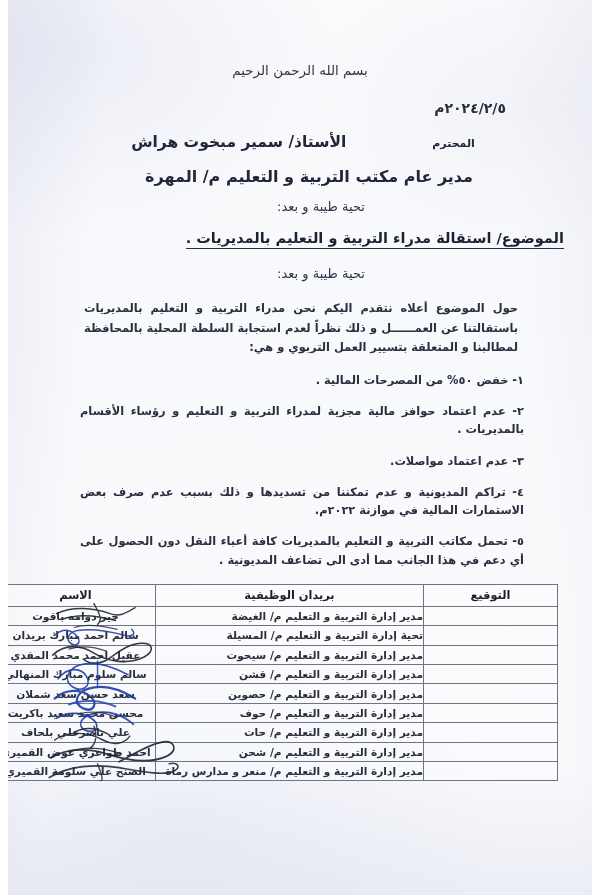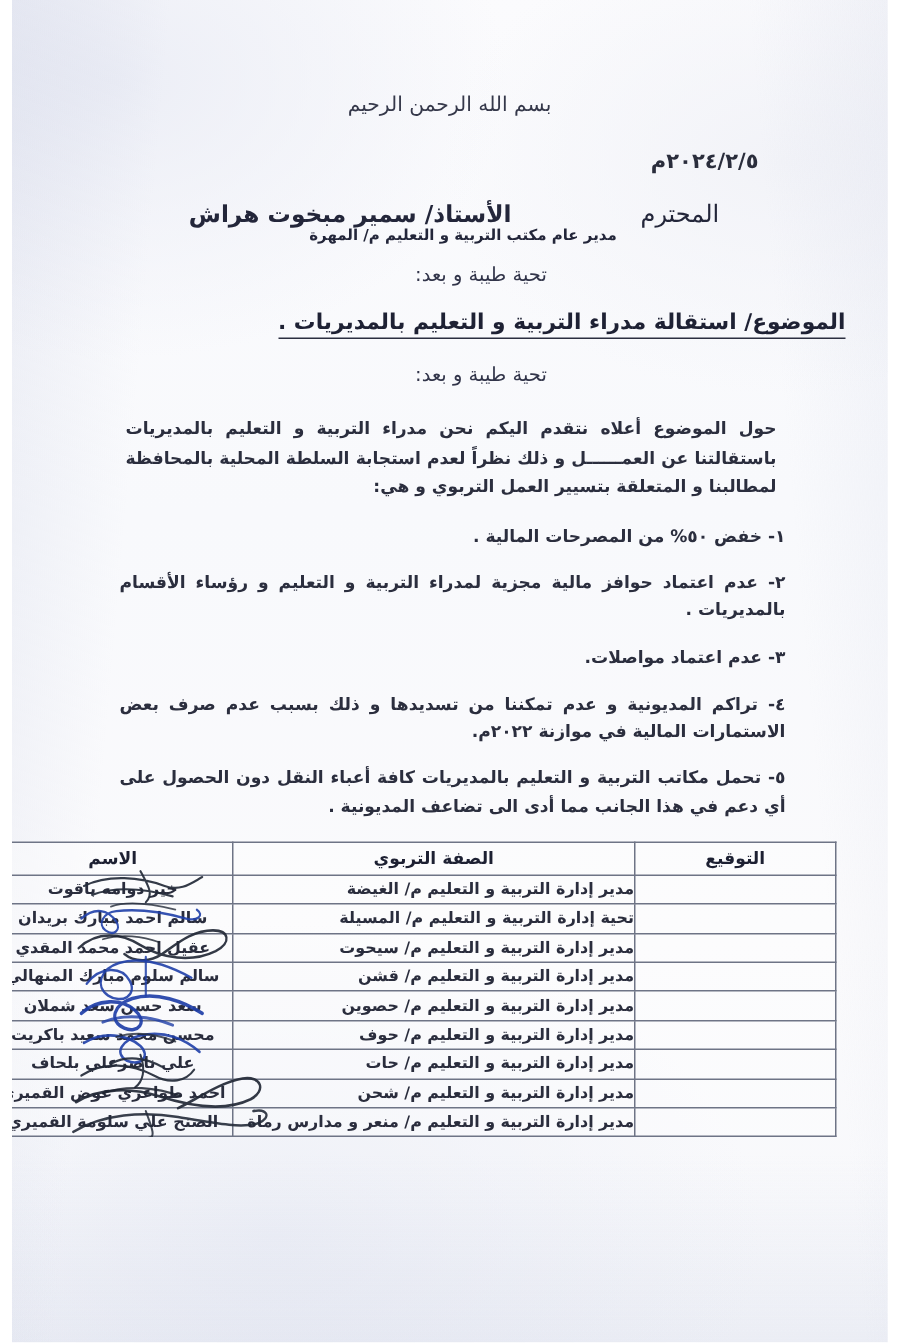--- a/index.html
+++ b/index.html
@@ -77,8 +77,8 @@
     color: #23263a;
   }
   .addressee-honorific {
-    font-size: 16px;
-    font-weight: 400;
+    font-size: 11px;
+    font-weight: 700;
     color: #23263a;
   }
   .addressee-title {

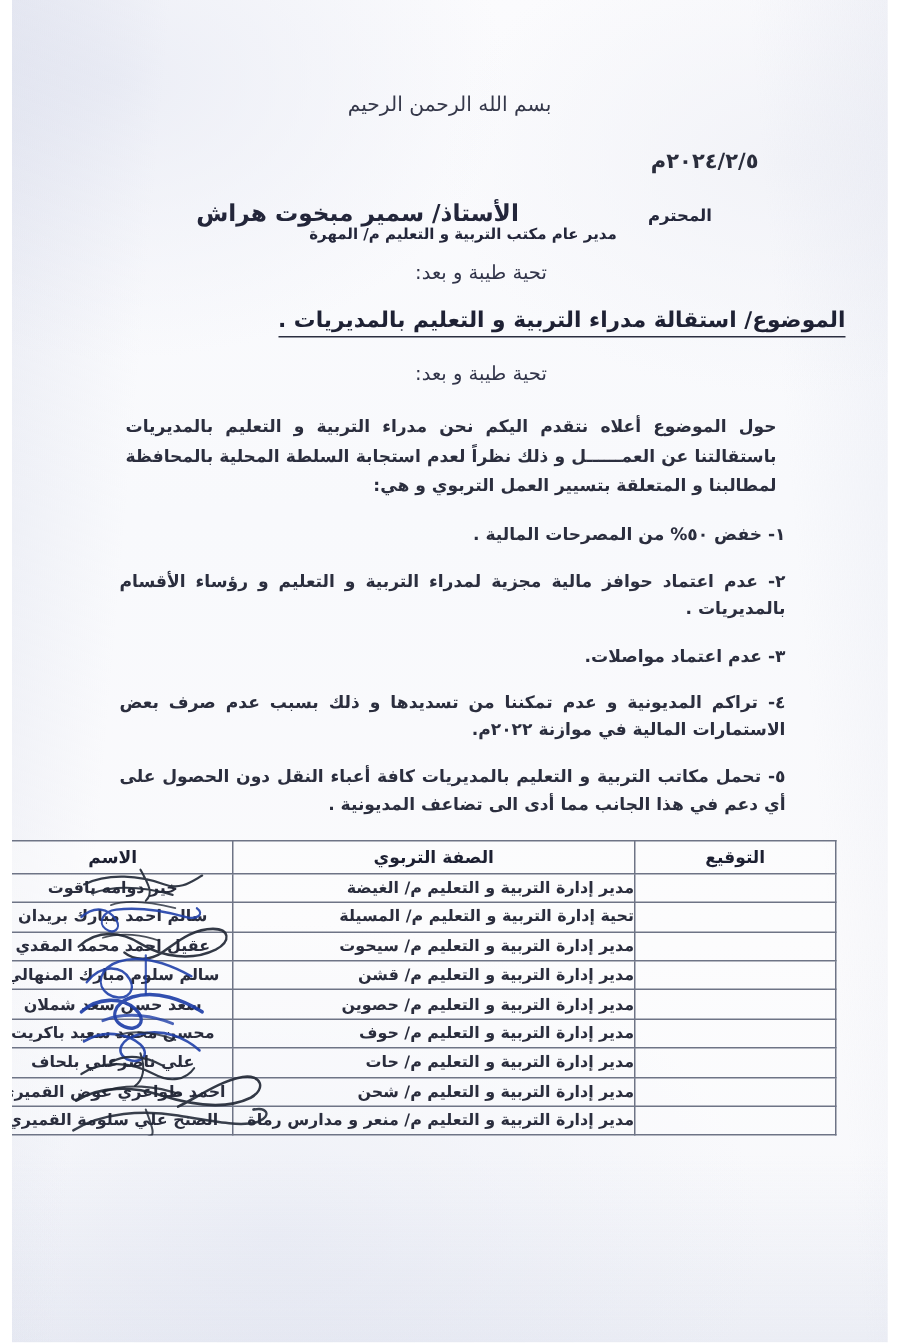--- a/index.html
+++ b/index.html
@@ -82,9 +82,9 @@
     color: #23263a;
   }
   .addressee-title {
-    margin-top: 0;
-    text-align: center;
-    font-size: 10px;
+    margin-top: 16px;
+    text-align: center;
+    font-size: 16px;
     font-weight: 700;
     color: #23263a;
     padding-left: 18px;

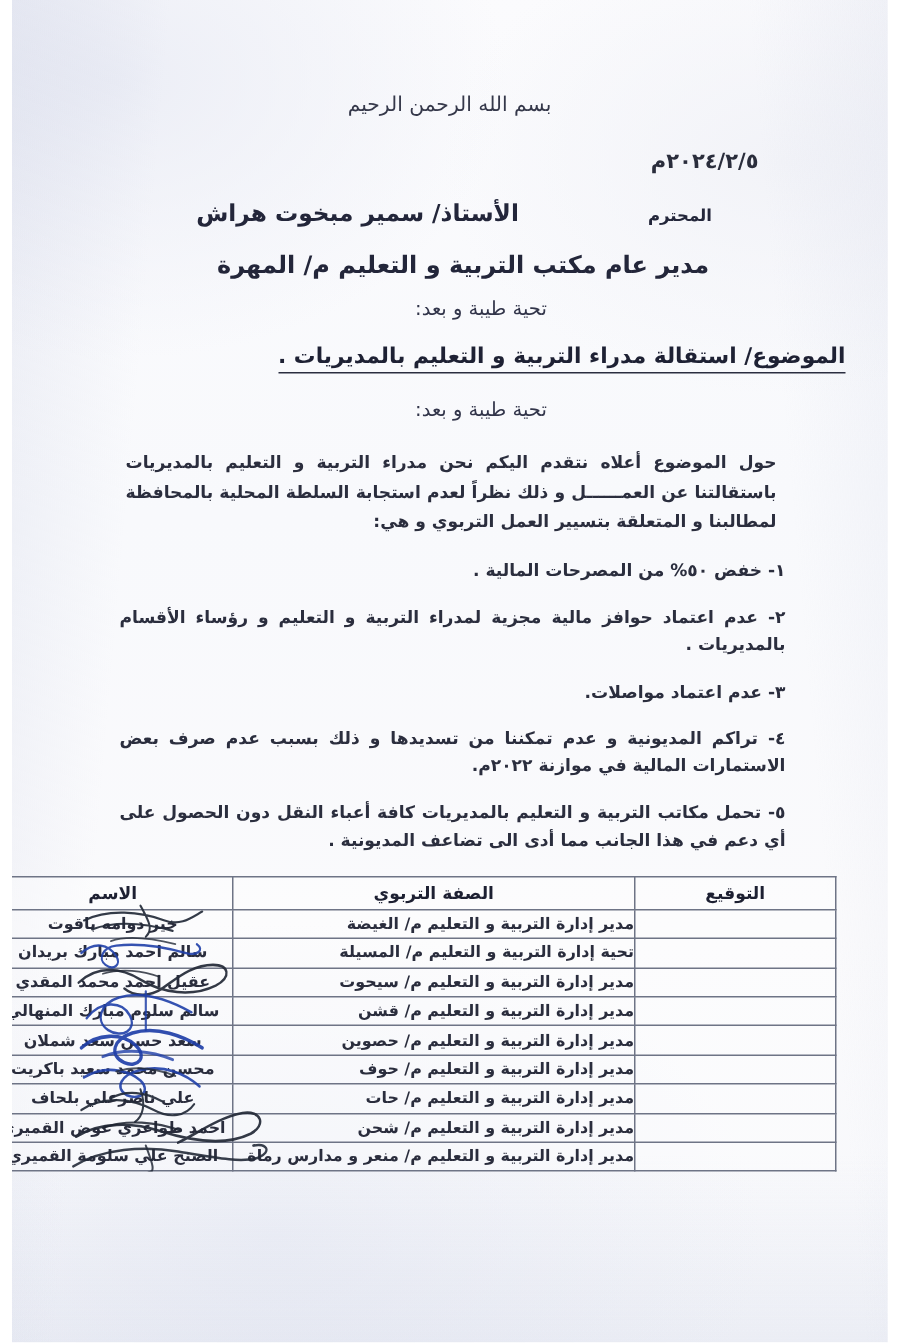--- a/index.html
+++ b/index.html
@@ -254,7 +254,7 @@
         <thead>
           <tr>
             <th class="h-sign">التوقيع</th>
-            <th class="h-title">الصفة التربوي</th>
+            <th class="h-title">بريدان الوظيفية</th>
             <th class="h-name">الاسم</th>
             <th class="h-num">م</th>
           </tr>

